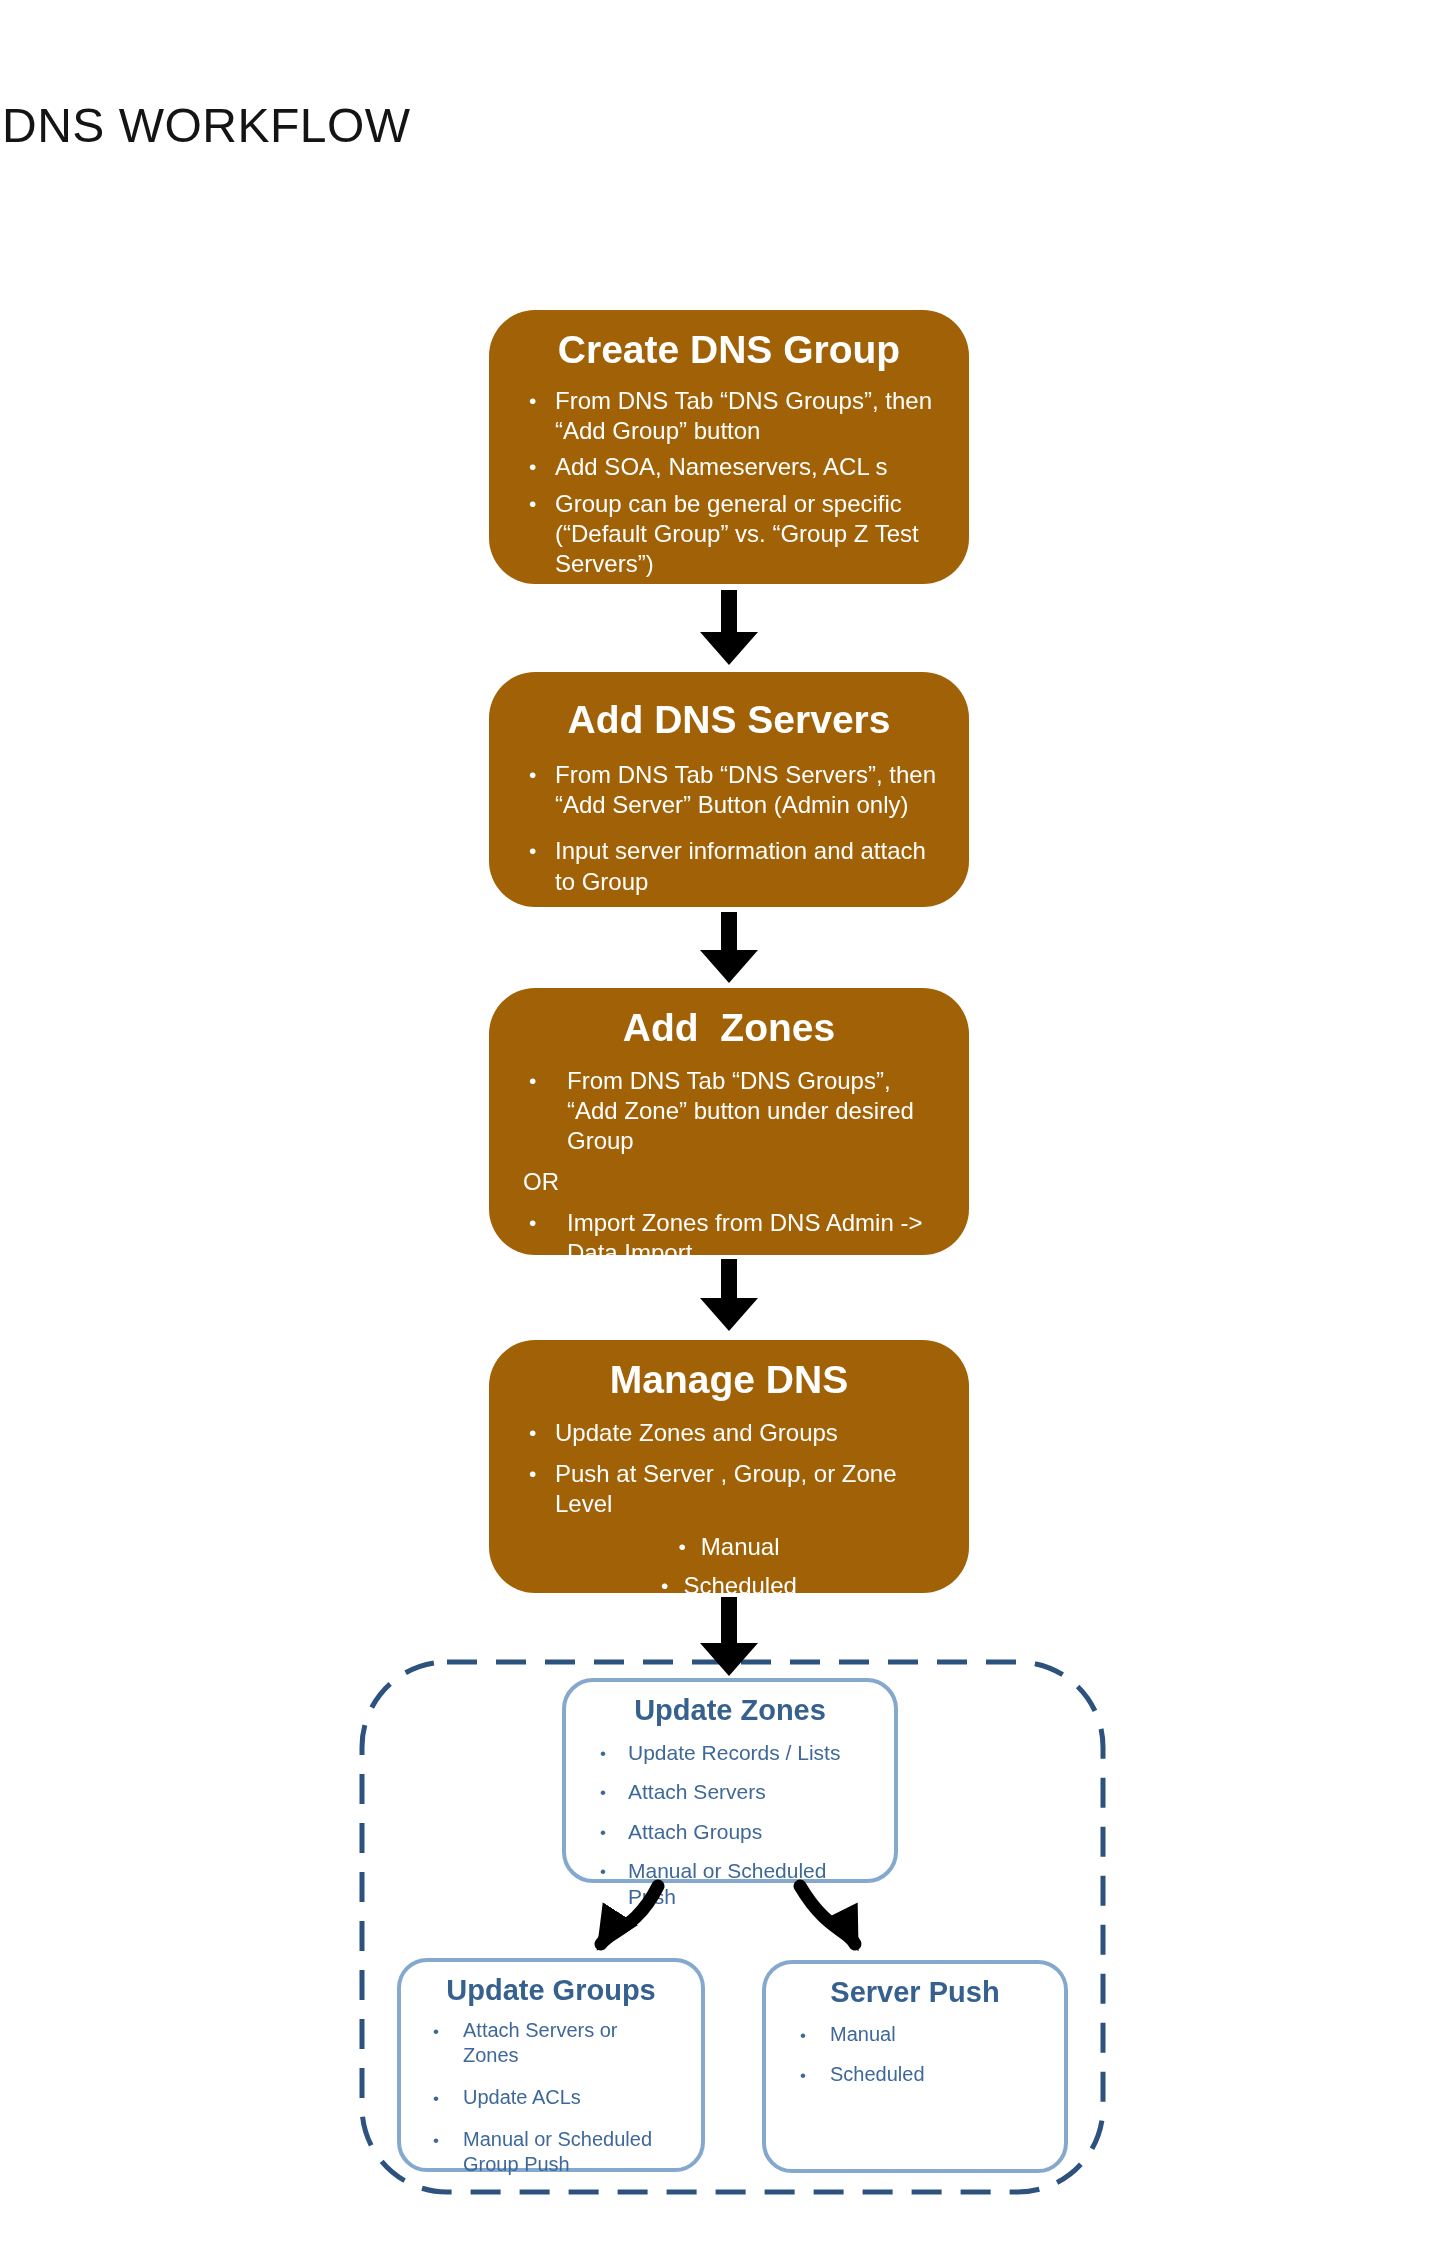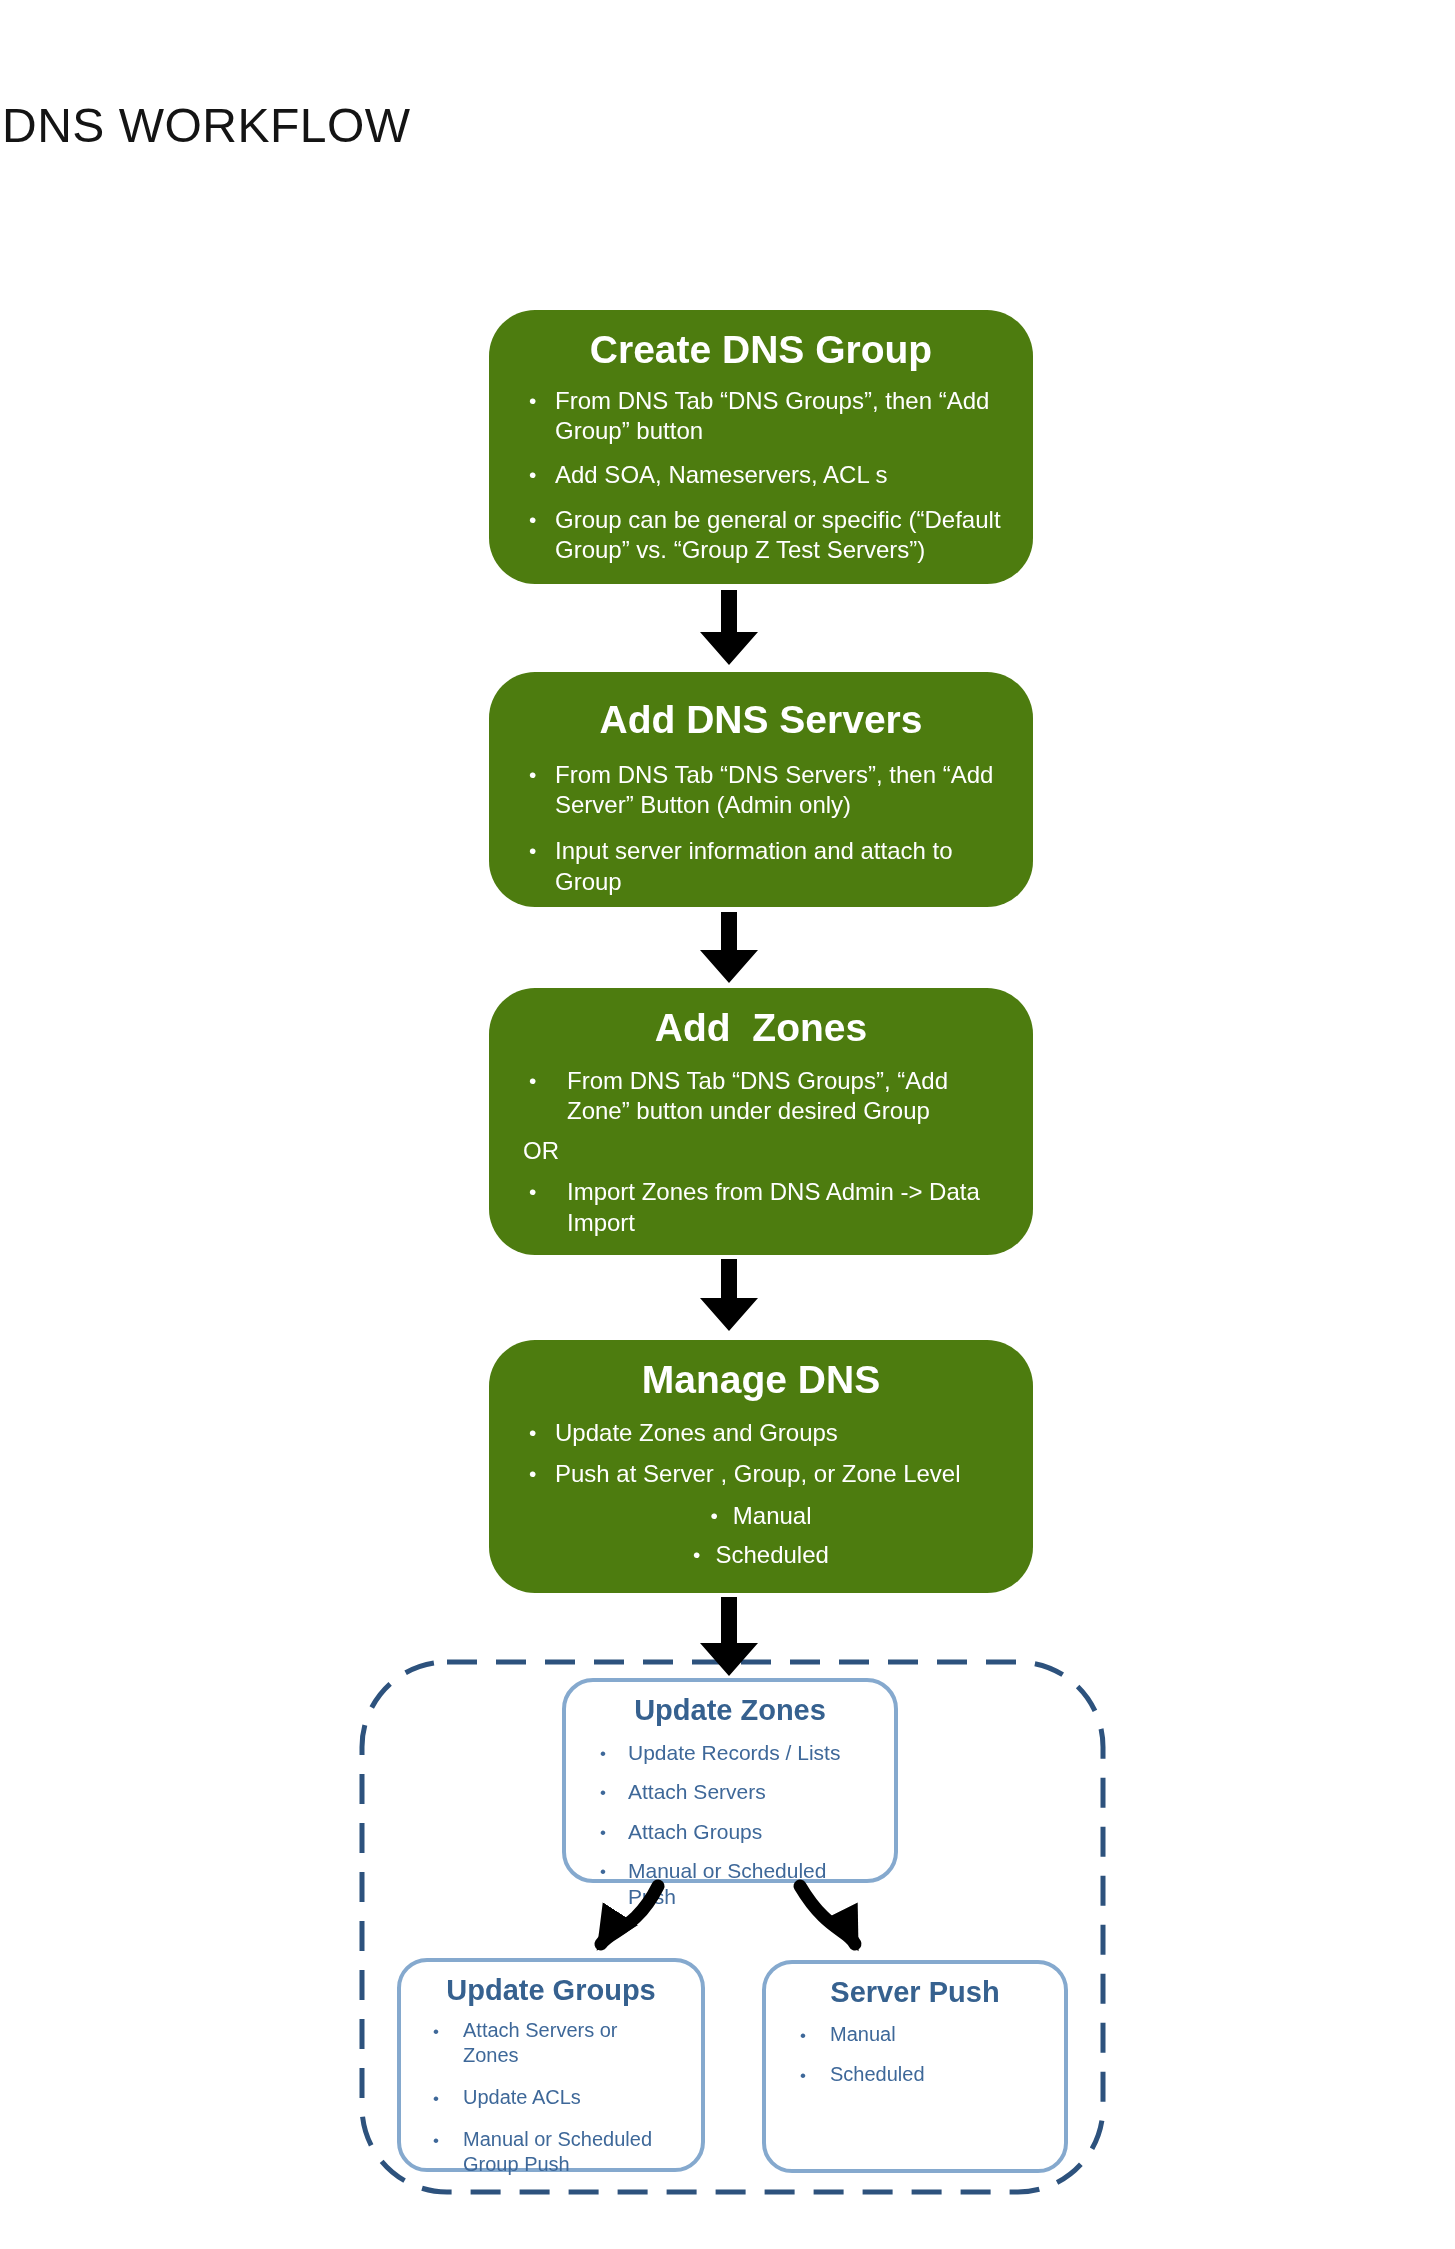--- a/index.html
+++ b/index.html
@@ -27,8 +27,8 @@
   .flow-box {
     position: absolute;
     left: 489px;
-    width: 544px;
-    background: #4d7c0f;
+    width: 480px;
+    background: #a16207;
     border-radius: 46px;
     color: #ffffff;
     box-sizing: border-box;

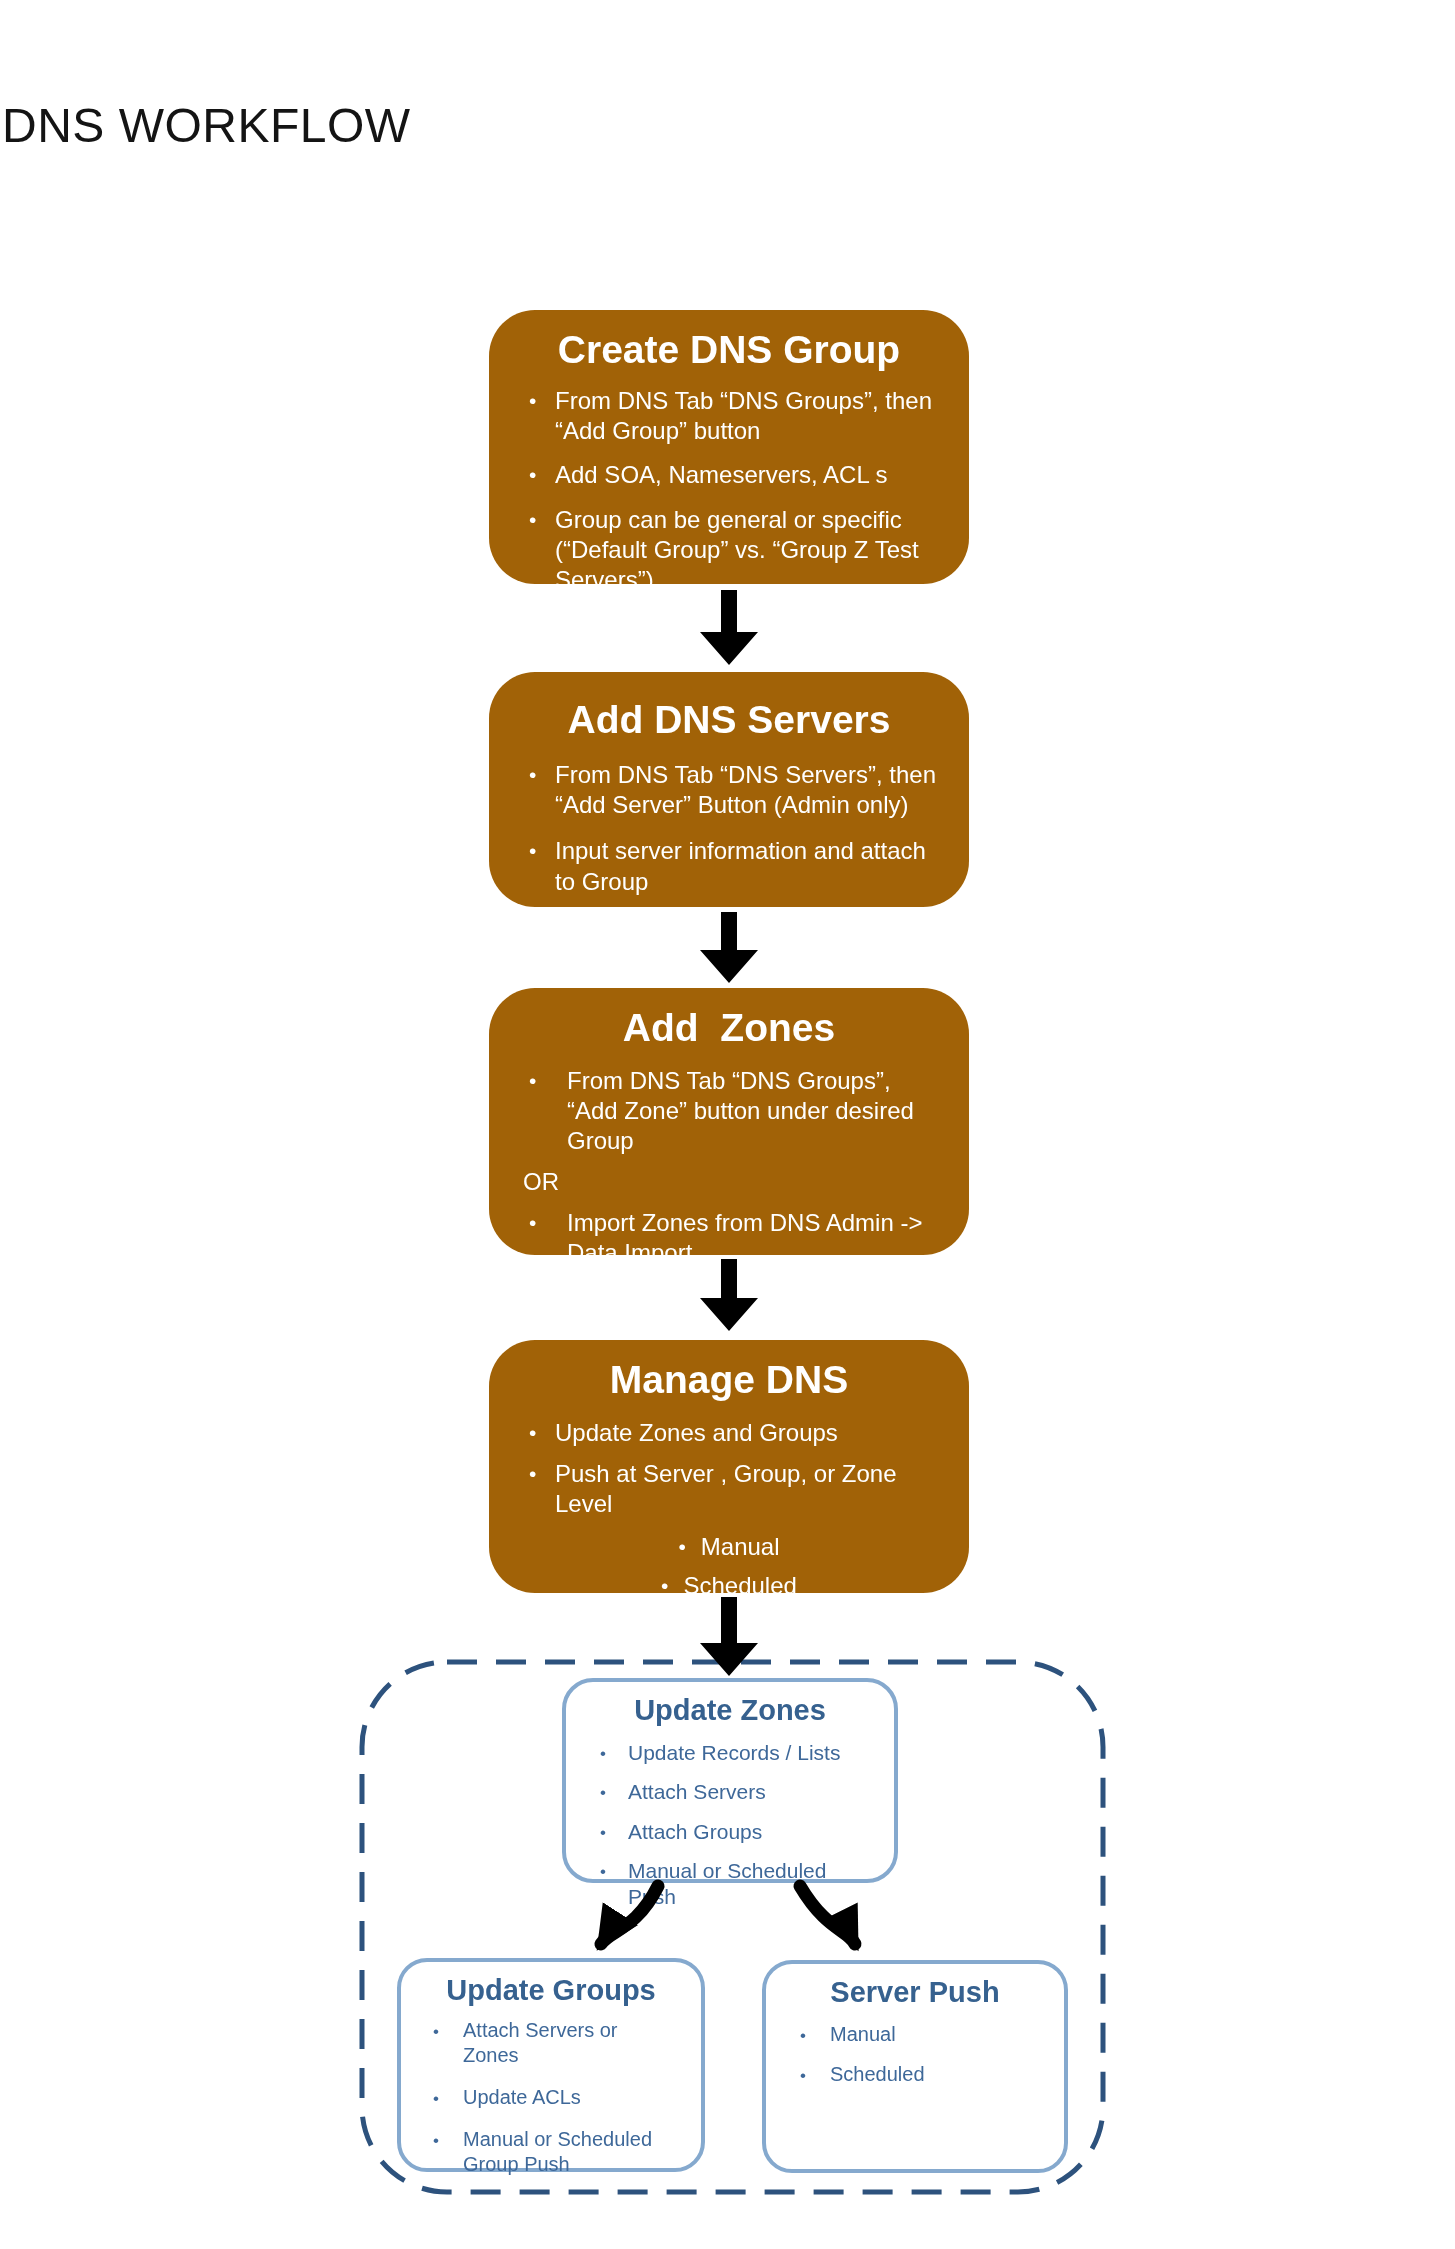--- a/index.html
+++ b/index.html
@@ -46,7 +46,7 @@
     padding: 14px 28px 0 40px;
     display: flex;
     flex-direction: column;
-    gap: 14px;
+    gap: 6px;
   }
   .bullet { display: flex; font-size: 24px; line-height: 1.26; }
   .bullet::before {

